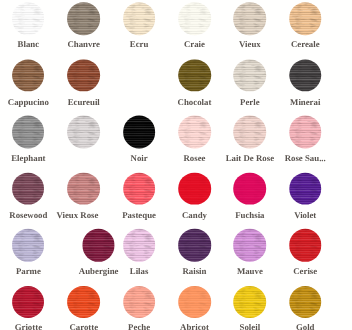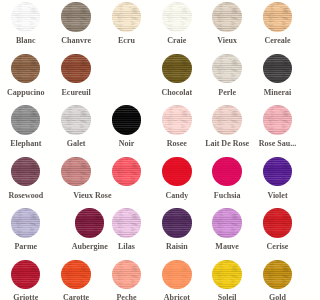--- a/index.html
+++ b/index.html
@@ -139,7 +139,6 @@
         <div class="stripes" style="opacity: 0.85;"></div>
         <div class="noise" style="opacity: 0.34;"></div>
       </div>
-      <div class="label" style="left: 14.7px; top: 34.8px; color: rgb(91, 85, 80);">Galet</div>
     </div>
     <div class="cell" style="left: 111.78px; top: 105.3px;">
       <div class="swatch" style="background: rgb(5, 5, 5);">

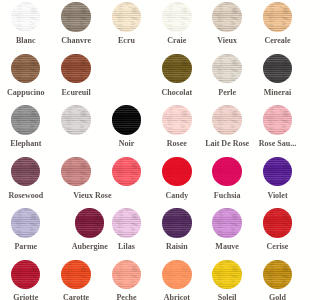--- a/index.html
+++ b/index.html
@@ -180,7 +180,7 @@
         <div class="stripes" style="opacity: 0.9;"></div>
         <div class="noise" style="opacity: 0.36;"></div>
       </div>
-      <div class="label" style="left: 31px; top: 34.8px; color: rgb(91, 85, 80);">Vieux Rose</div>
+      <div class="label" style="left: 9px; top: 34.8px; color: rgb(91, 85, 80);">Vieux Rose</div>
     </div>
     <div class="cell" style="left: 111.78px; top: 156.75px;">
       <div class="swatch" style="background: rgb(255, 89, 102);">

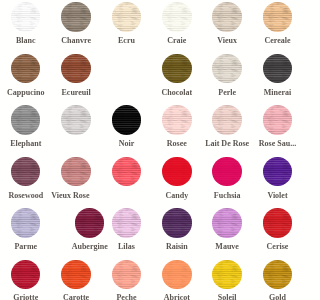--- a/index.html
+++ b/index.html
@@ -187,6 +187,7 @@
         <div class="stripes" style="opacity: 0.85;"></div>
         <div class="noise" style="opacity: 0.34;"></div>
       </div>
+      <div class="label" style="left: 14.7px; top: 34.8px; color: rgb(91, 85, 80);">Pasteque</div>
     </div>
     <div class="cell" style="left: 212.46px; top: 156.75px;">
       <div class="swatch" style="background: rgb(223, 9, 93);">

